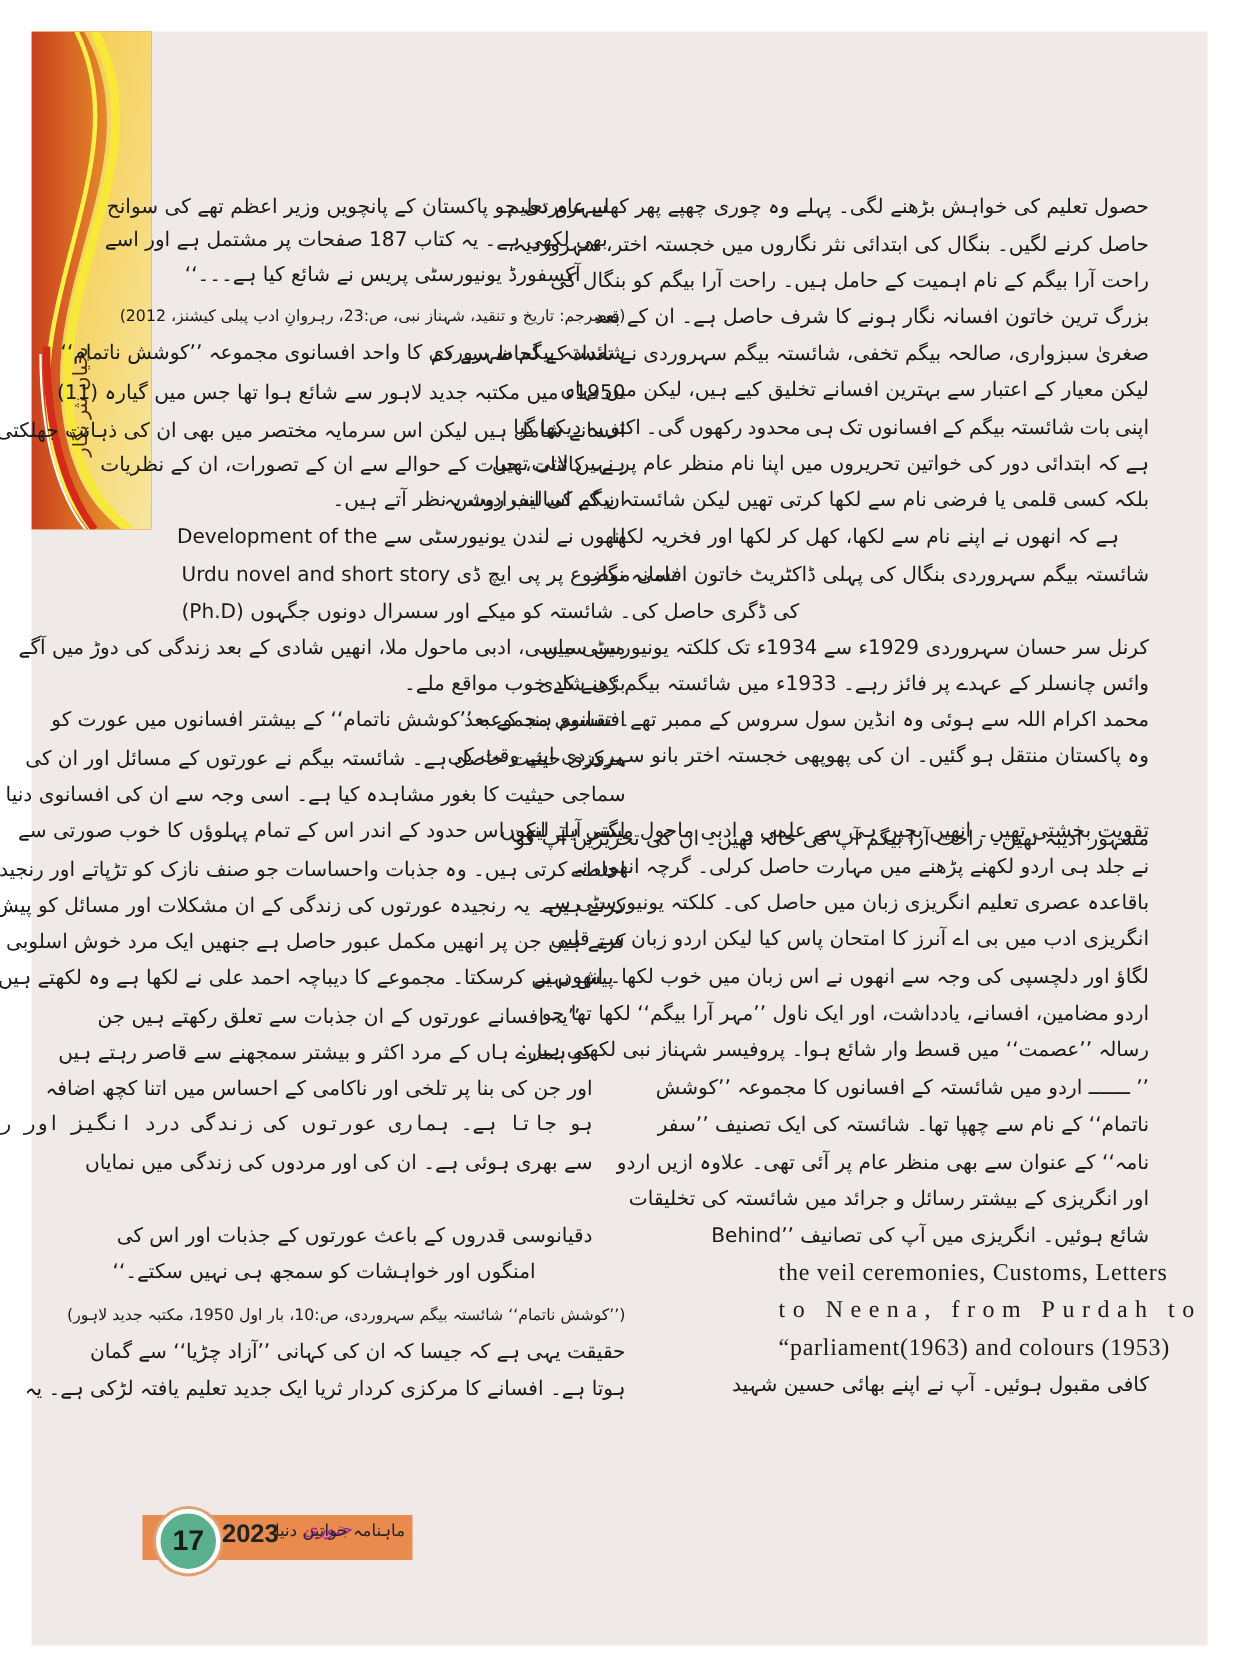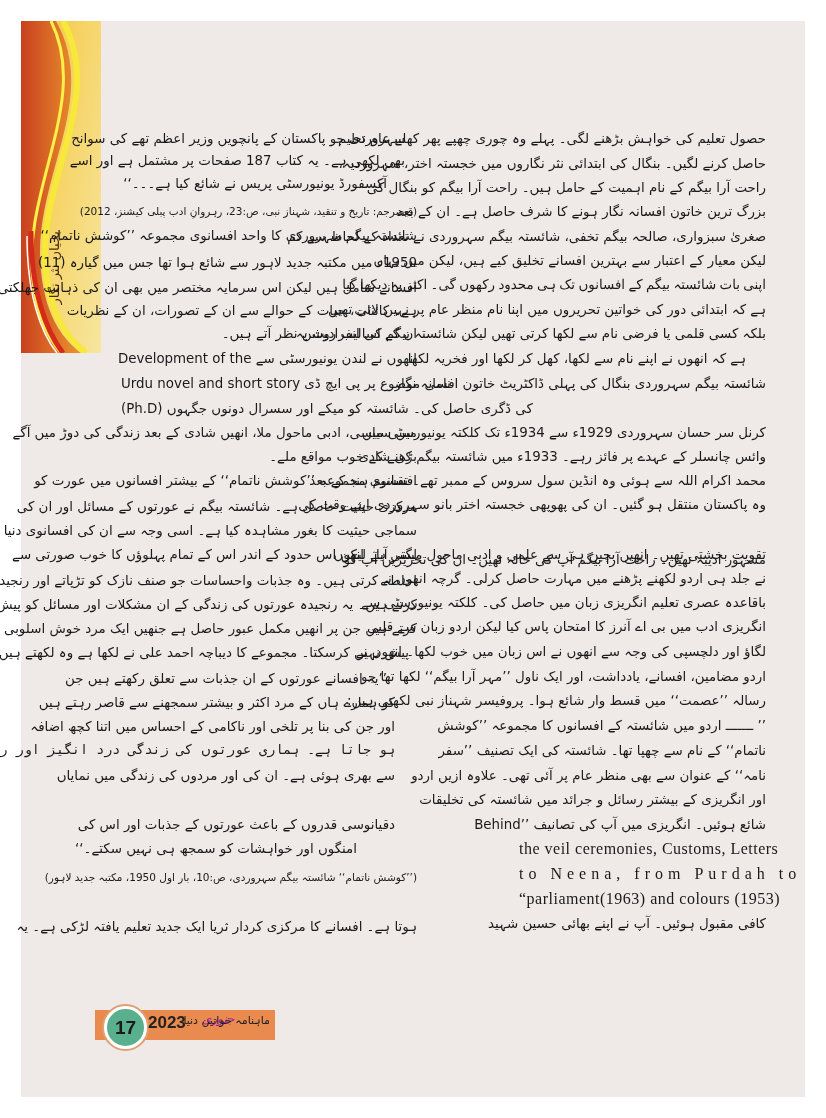--- a/index.html
+++ b/index.html
@@ -82,6 +82,7 @@
     <div class="line center" style="top: 816px; right: 22px; left: 22px;">دقیانوسی قدروں کے باعث عورتوں کے جذبات اور اس کی</div>
     <div class="line center" style="top: 840px; right: 60px; left: 60px;">امنگوں اور خواہشات کو سمجھ ہی نہیں سکتے۔‘‘</div>
     <div class="line small" style="top: 868px; left: 0px;">(’’کوشش ناتمام‘‘ شائستہ بیگم سہروردی، ص:10، بار اول 1950، مکتبہ جدید لاہور)</div>
+    <div class="line" style="top: 893px; left: 0px;">حقیقت یہی ہے کہ جیسا کہ ان کی کہانی ’’آزاد چڑیا‘‘ سے گمان</div>
     <div class="line" style="top: 918px; left: 0px;">ہوتا ہے۔ افسانے کا مرکزی کردار ثریا ایک جدید تعلیم یافتہ لڑکی ہے۔ یہ</div>
   </div>
 

